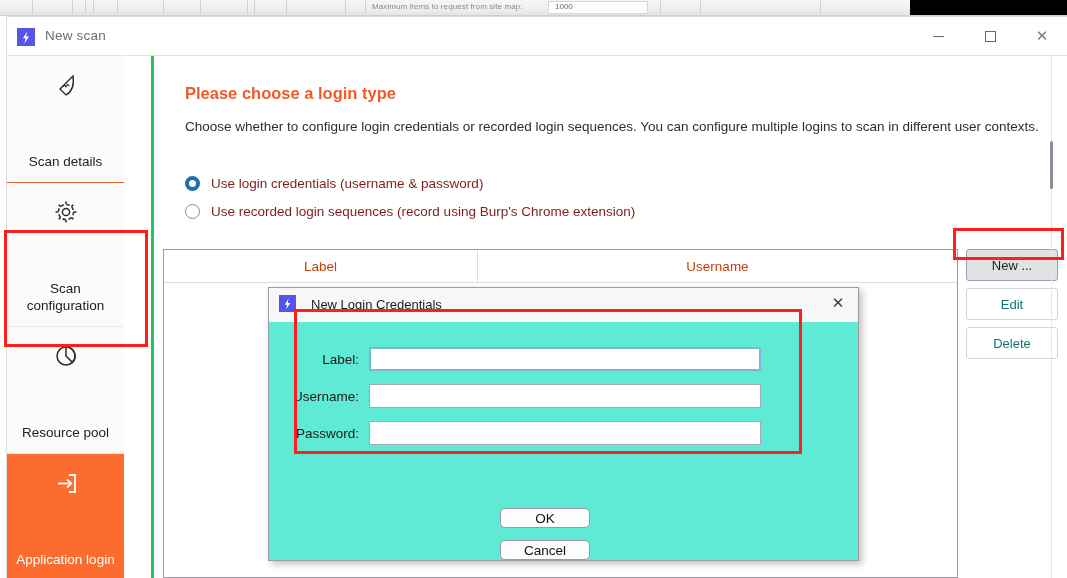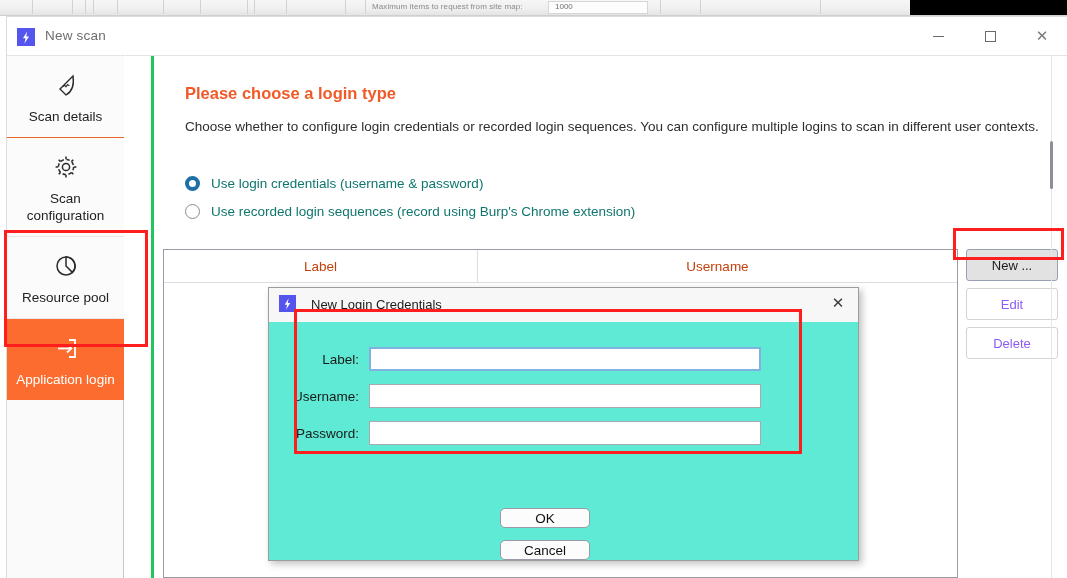--- a/index.html
+++ b/index.html
@@ -89,6 +89,7 @@
     color: #2b2b2b;
     border-bottom: 1px solid #e9e9e9;
     background: #fbfbfb;
+    gap: 45px;
   }
   .side-item.sep-orange { border-bottom: 1px solid #e8662a; }
   .side-item .ico { height: 34px; display: flex; align-items: center; justify-content: center; }

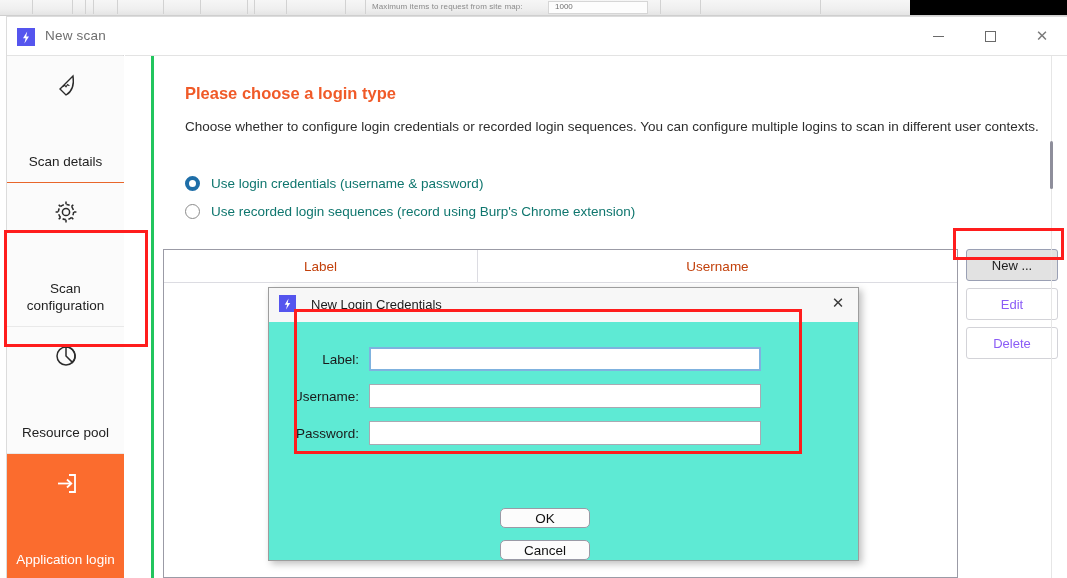--- a/index.html
+++ b/index.html
@@ -140,7 +140,7 @@
   .radio.checked {
     border: 4.5px solid #1e6ea8; background: #ffffff;
   }
-  .radio-label { margin-left: 11px; font-size: 13.5px; color: #0f766e; }
+  .radio-label { margin-left: 11px; font-size: 13.5px; color: #7f1d1d; }
 
   
   .table-wrap {

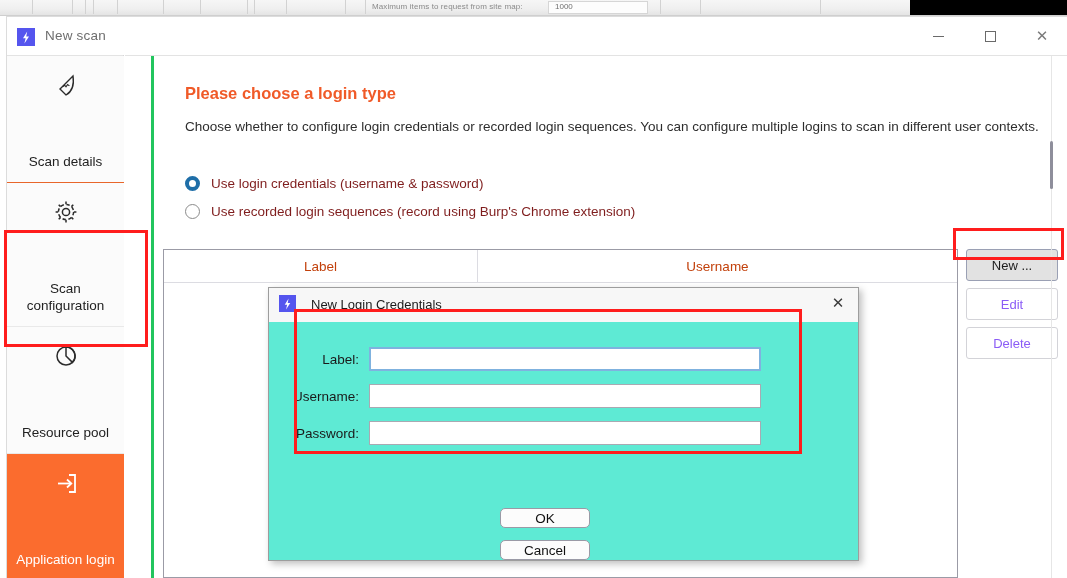--- a/index.html
+++ b/index.html
@@ -175,7 +175,7 @@
     font-family: "Liberation Sans", sans-serif;
   }
   .side-btn.hover { background: #e2e2e2; border-color: #9aa0b4; }
-  .side-btn.disabled { color: #8b5cf6; border-color: #d3d3d8; }
+  .side-btn.disabled { color: #0f766e; border-color: #d3d3d8; }
 
   
   .vscroll {

